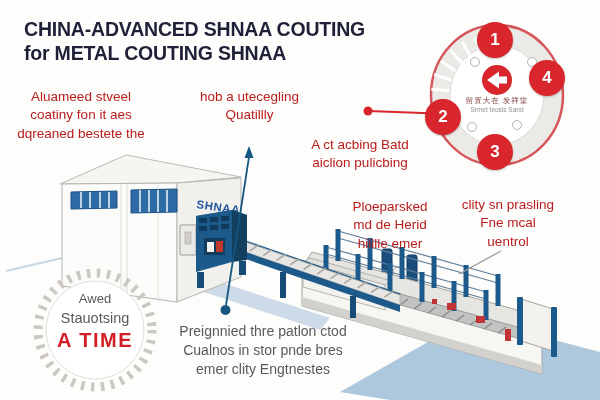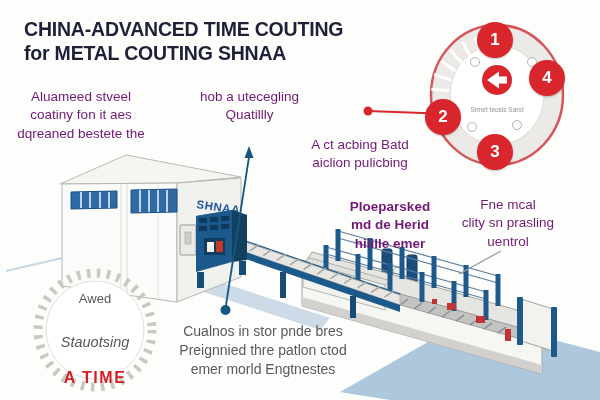--- a/index.html
+++ b/index.html
@@ -191,7 +191,7 @@
   </svg>
 
   <div class="title">
-    <div>CHINA-ADVANCED TIME COUTING</div>
+    <div>CHINA-ADVANCED SHNAA COUTING</div>
     <div>for METAL COUTING SHNAA</div>
   </div>
 

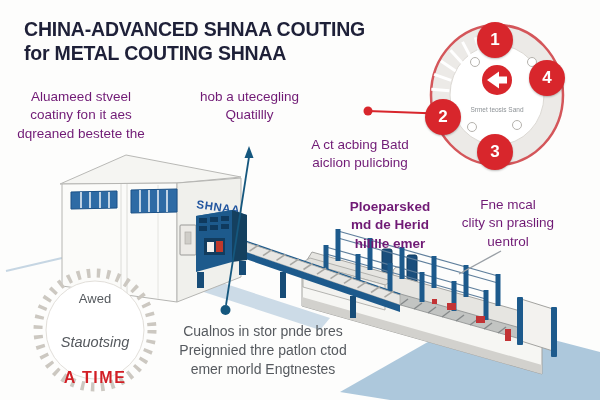--- a/index.html
+++ b/index.html
@@ -11,7 +11,7 @@
   .title{position:absolute;left:24px;top:18px;color:#1e2038;font-weight:bold;
          font-size:19.5px;line-height:1.22;letter-spacing:-0.2px;white-space:nowrap;}
   
-  .callout{position:absolute;text-align:center;color:#701a75;font-size:13.5px;line-height:1.36;}
+  .callout{position:absolute;text-align:center;color:#b91c1c;font-size:13.5px;line-height:1.36;}
   .callout.big{font-size:14px;color:#565a5f;}
   
   .badge{position:absolute;left:427px;top:20px;width:140px;height:150px;}

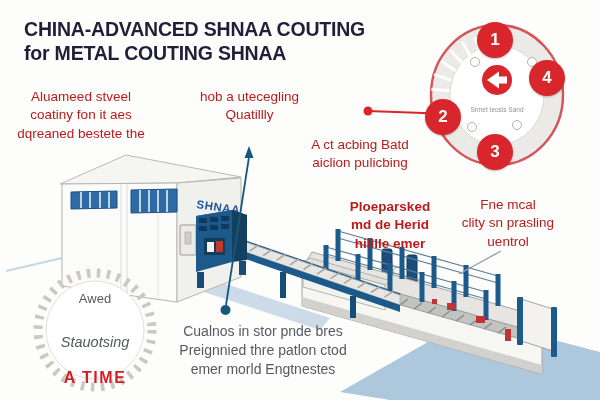--- a/index.html
+++ b/index.html
@@ -265,6 +265,7 @@
     <div class="num" style="left:50px;top:114px;">
         <span>3</span>
       </div>
+    <div class="cn">留置大在 发祥堂</div>
     <div class="sub">Srmet teosis Sand</div>
   </div>
 

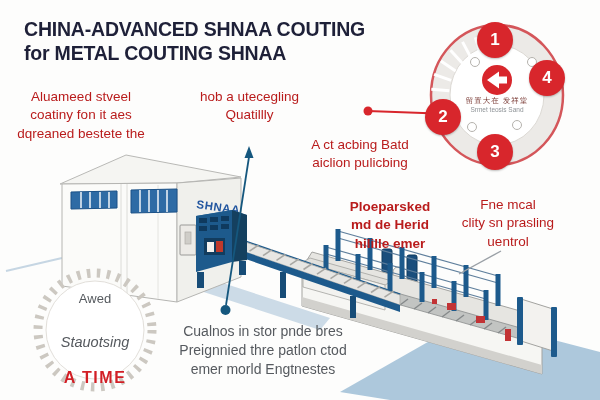--- a/index.html
+++ b/index.html
@@ -211,7 +211,7 @@
     <div>aiclion pulicbing</div>
   </div>
 
-  <div class="callout" style="left:325px;top:198px;width:130px;font-weight:bold;">
+  <div class="callout" style="left:325px;top:198px;width:130px;">
     <div>Ploeparsked</div>
     <div>md de Herid</div>
     <div>hilille emer</div>

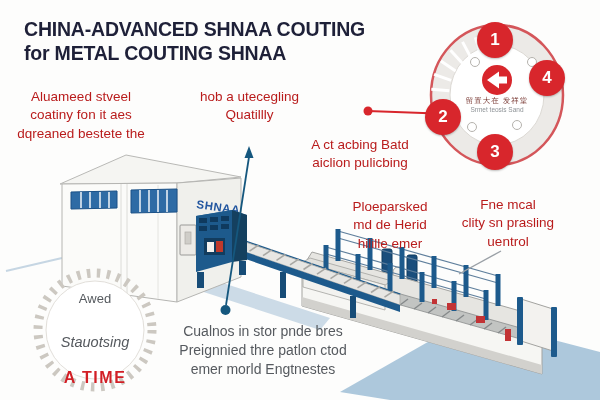--- a/index.html
+++ b/index.html
@@ -218,8 +218,8 @@
   </div>
 
   <div class="callout" style="left:433px;top:196px;width:150px;">
+    <div>clity sn prasling</div>
     <div>Fne mcal</div>
-    <div>clity sn prasling</div>
     <div>uentrol</div>
   </div>
 

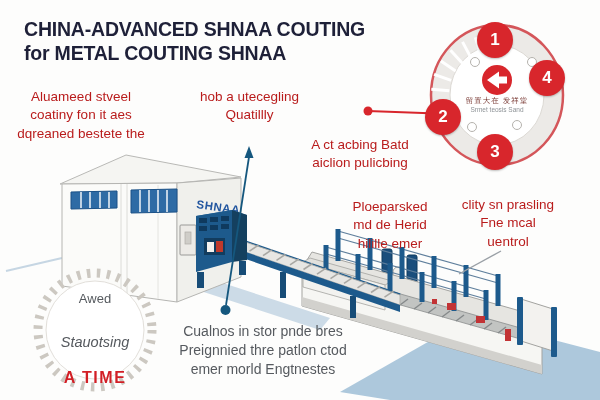--- a/index.html
+++ b/index.html
@@ -27,7 +27,7 @@
   .stamp{position:absolute;left:29px;top:264px;width:132px;height:132px;}
   .stamp .txt{position:absolute;left:0;top:0;width:132px;height:132px;
               display:flex;flex-direction:column;align-items:center;
-              padding-top:27px;box-sizing:border-box;text-align:center;gap:16px;}
+              padding-top:27px;box-sizing:border-box;text-align:center;}
   .stamp .l1{font-size:13px;color:#55595e;}
   .stamp .l2{font-size:14.5px;color:#55595e;margin-top:12px;font-style:italic;}
   .stamp .l3{font-size:16px;font-weight:bold;color:#d21f26;letter-spacing:1.5px;margin-top:3px;}

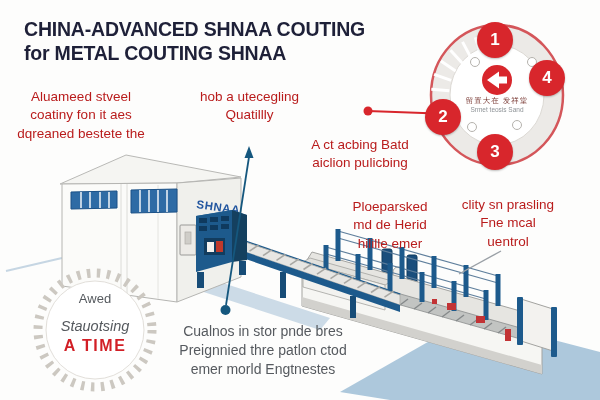--- a/index.html
+++ b/index.html
@@ -29,7 +29,7 @@
               display:flex;flex-direction:column;align-items:center;
               padding-top:27px;box-sizing:border-box;text-align:center;}
   .stamp .l1{font-size:13px;color:#55595e;}
-  .stamp .l2{font-size:14.5px;color:#55595e;margin-top:12px;font-style:italic;}
+  .stamp .l2{font-size:14.5px;color:#55595e;margin-top:4px;}
   .stamp .l3{font-size:16px;font-weight:bold;color:#d21f26;letter-spacing:1.5px;margin-top:3px;}
 </style>
 </head>

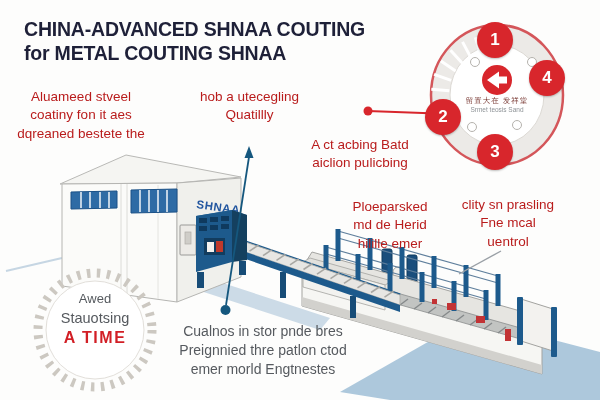--- a/index.html
+++ b/index.html
@@ -30,7 +30,7 @@
               padding-top:27px;box-sizing:border-box;text-align:center;}
   .stamp .l1{font-size:13px;color:#55595e;}
   .stamp .l2{font-size:14.5px;color:#55595e;margin-top:4px;}
-  .stamp .l3{font-size:16px;font-weight:bold;color:#d21f26;letter-spacing:1.5px;margin-top:3px;}
+  .stamp .l3{font-size:20px;font-weight:bold;color:#d21f26;letter-spacing:1.5px;margin-top:3px;}
 </style>
 </head>
 <body>

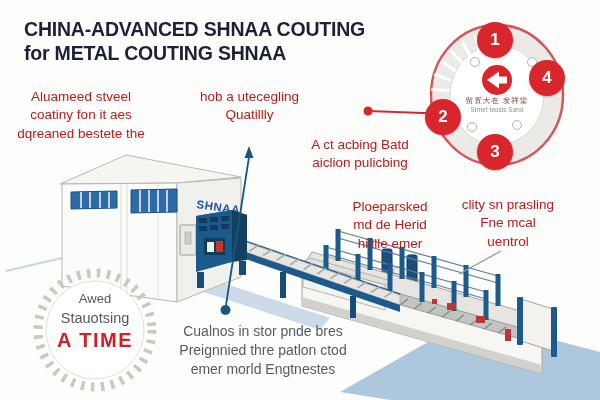--- a/index.html
+++ b/index.html
@@ -224,8 +224,8 @@
   </div>
 
   <div class="callout big" style="left:145px;top:322px;width:236px;">
+    <div>Preignnied thre patlon ctod</div>
     <div>Cualnos in stor pnde bres</div>
-    <div>Preignnied thre patlon ctod</div>
     <div>emer morld Engtnestes</div>
   </div>
 

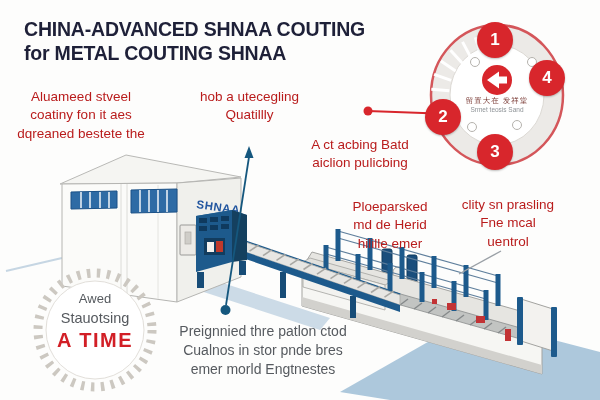--- a/index.html
+++ b/index.html
@@ -226,7 +226,7 @@
   <div class="callout big" style="left:145px;top:322px;width:236px;">
     <div>Preignnied thre patlon ctod</div>
     <div>Cualnos in stor pnde bres</div>
-    <div>emer morld Engtnestes</div>
+    <div>emer clity Engtnestes</div>
   </div>
 
   <div class="badge">

